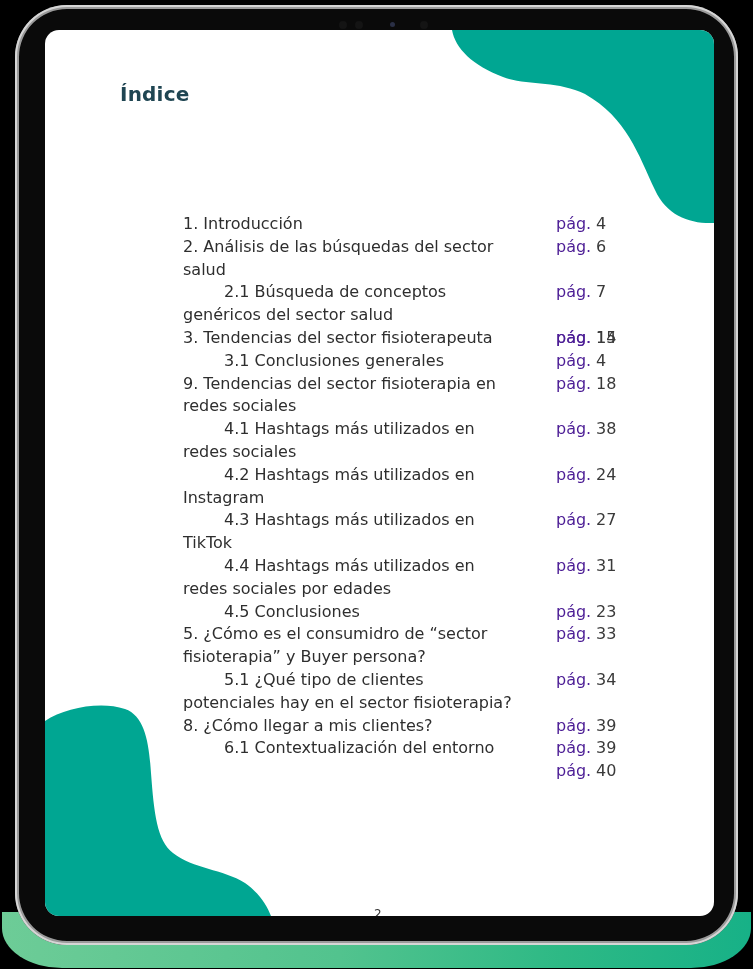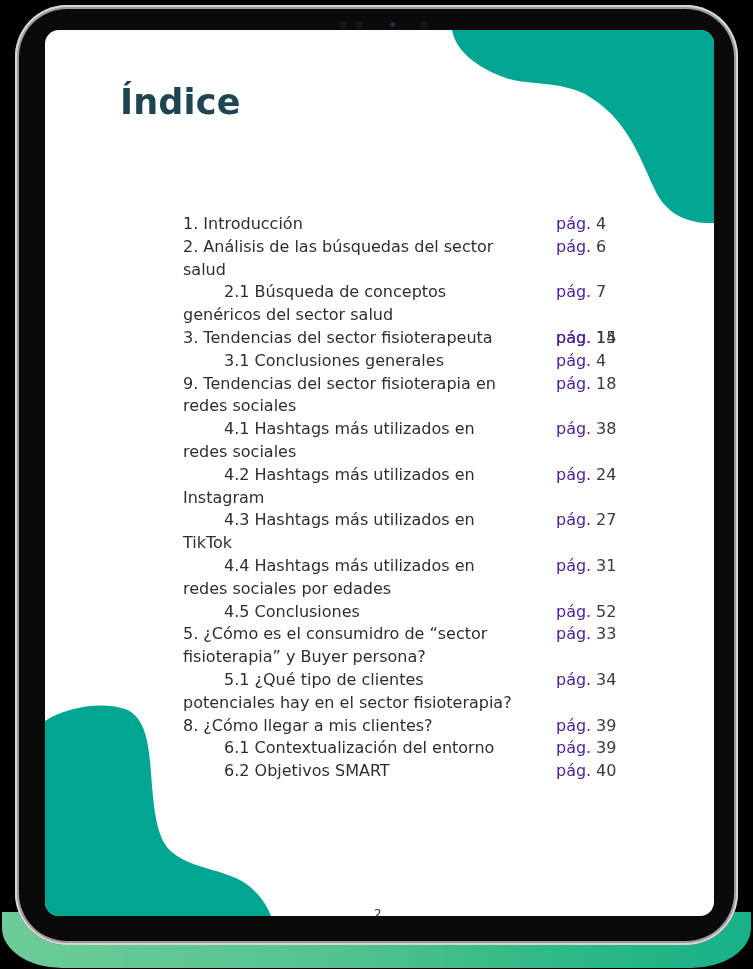--- a/index.html
+++ b/index.html
@@ -73,7 +73,7 @@
       margin: 0;
       font-family: "DejaVu Sans", sans-serif;
       font-weight: bold;
-      font-size: 35px;
+      font-size: 20px;
       letter-spacing: 0.2px;
       color: #1f4552;
     }

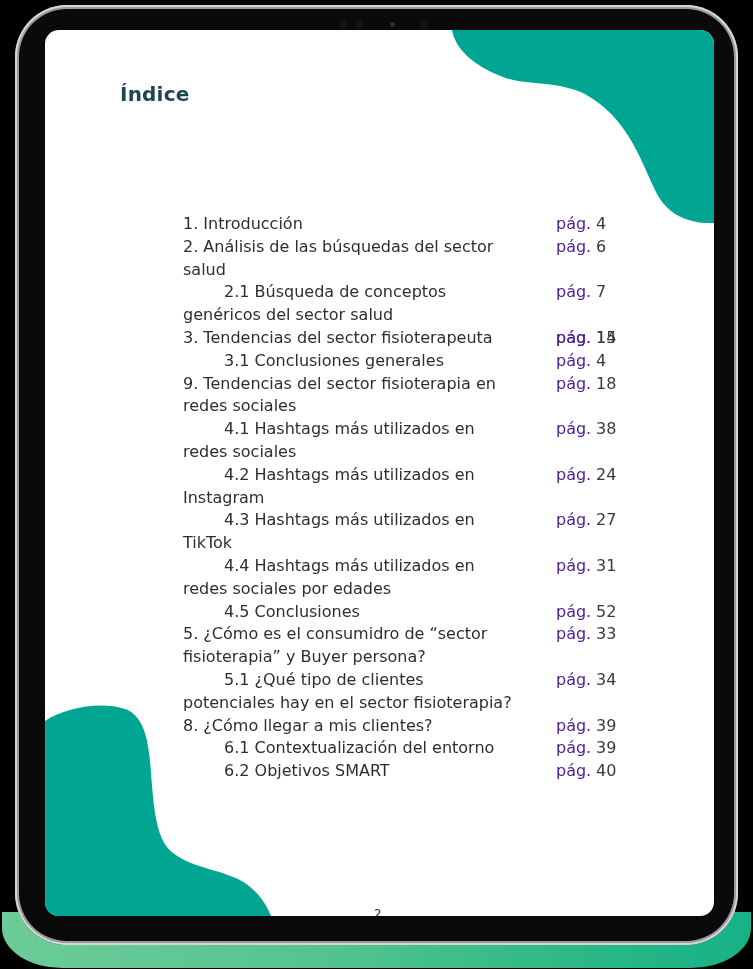--- a/index.html
+++ b/index.html
@@ -201,7 +201,7 @@
         </div>
         <div class="toc-entry sub">
           <span class="toc-text">4.5 Conclusiones</span>
-          <span class="toc-page"><span class="pag">pág.</span><span>52</span></span>
+          <span class="toc-page"><span class="pag">pág.</span><span>23</span></span>
         </div>
         <div class="toc-entry">
           <span class="toc-text">5. ¿Cómo es el consumidro de “sector fisioterapia” y Buyer persona?</span>

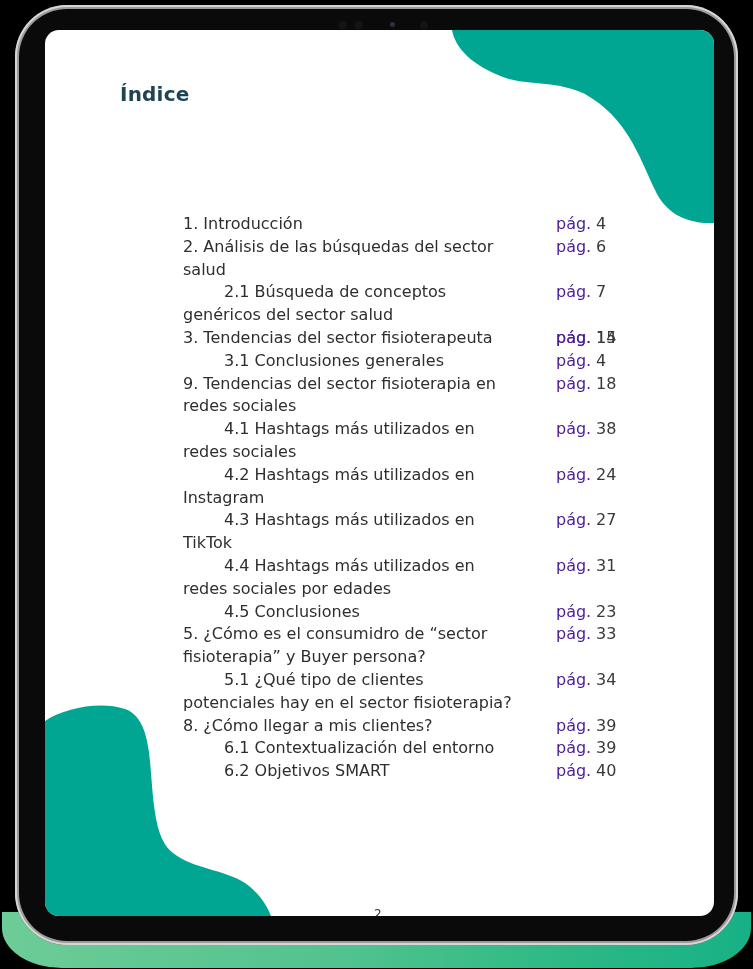--- a/index.html
+++ b/index.html
@@ -220,7 +220,6 @@
           <span class="toc-page"><span class="pag">pág.</span><span>39</span></span>
         </div>
         <div class="toc-entry sub">
-          <span class="toc-text">6.2 Objetivos SMART</span>
           <span class="toc-page"><span class="pag">pág.</span><span>40</span></span>
         </div>
       </div>

